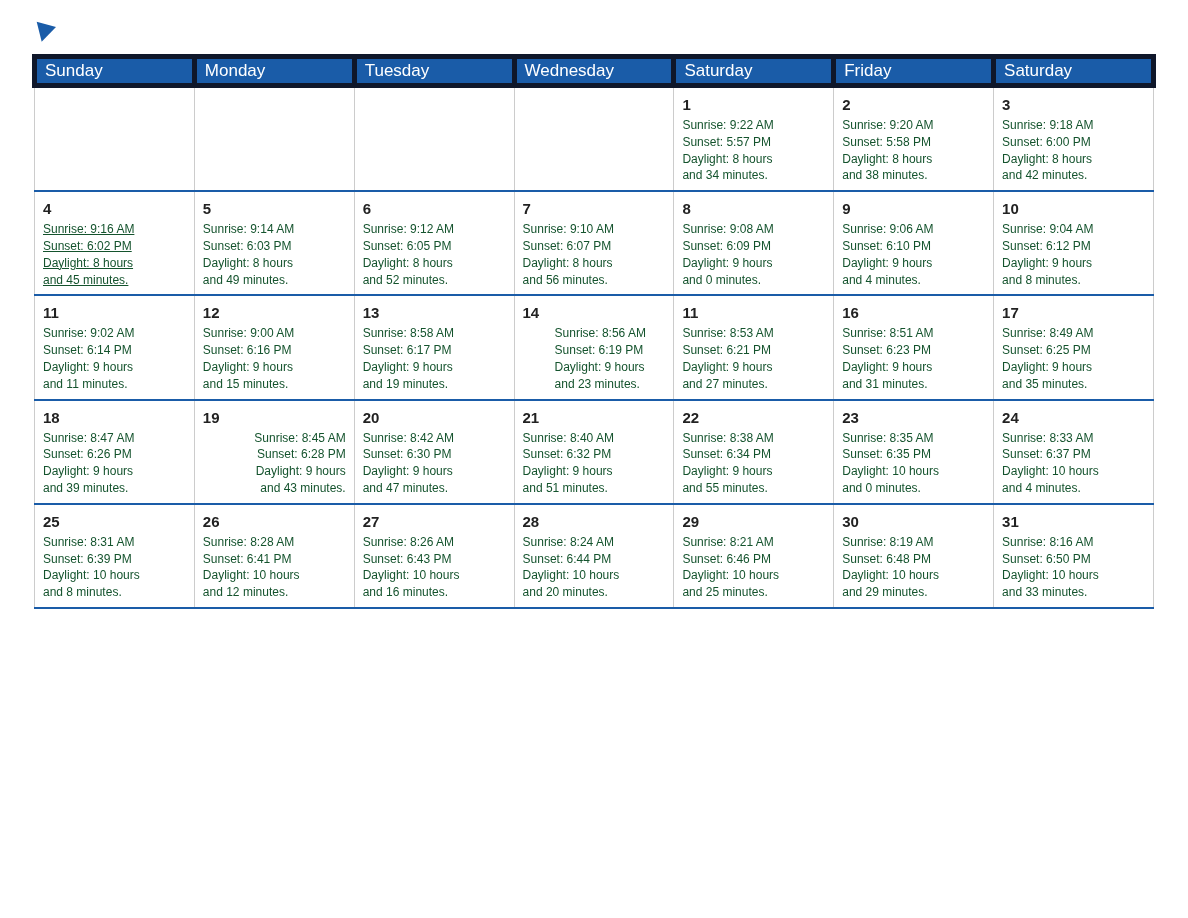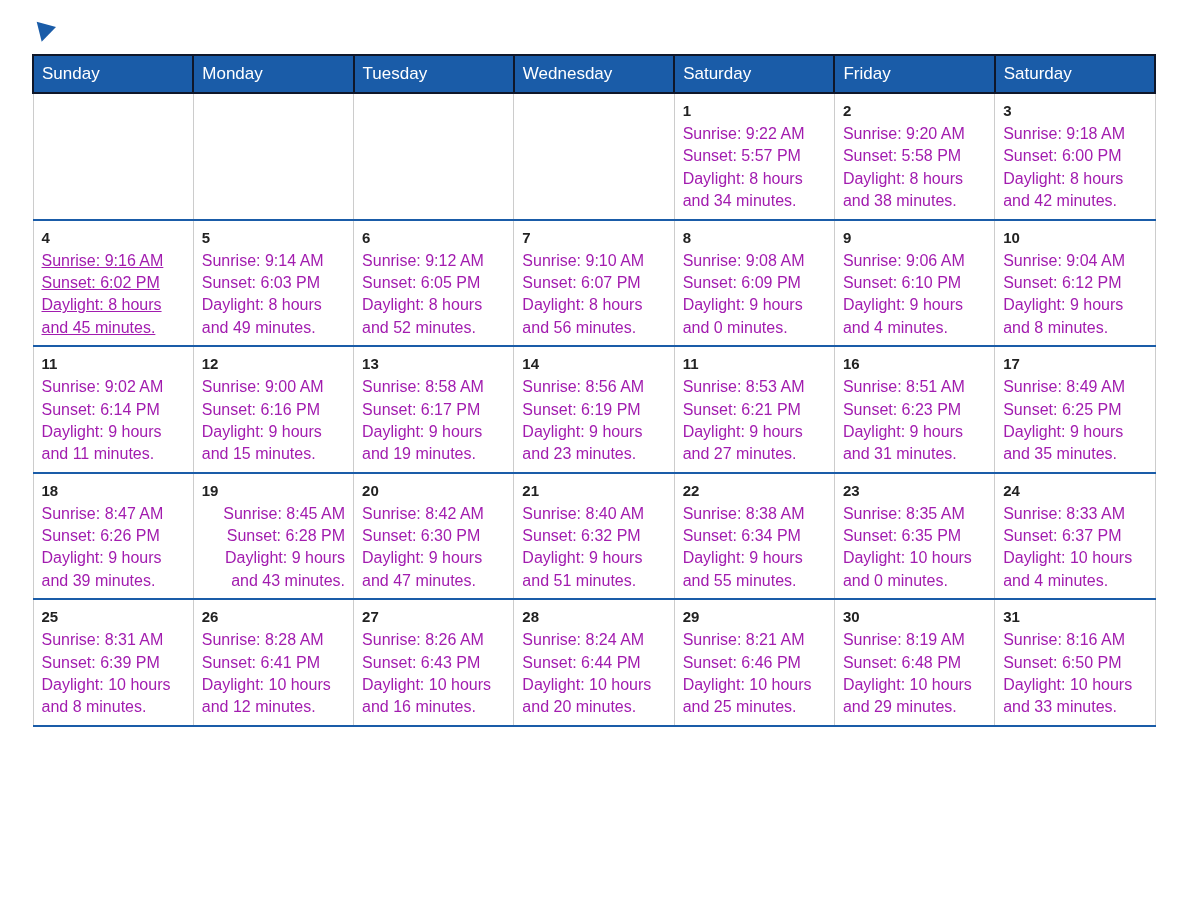--- a/index.html
+++ b/index.html
@@ -71,9 +71,9 @@
       color: #fff;
       font-size: 17px;
       font-weight: normal;
-      padding: 8px 8px;
+      padding: 2px 8px;
       text-align: left;
-      border: 2px solid #0f172a;
+      border: 5px solid #0f172a;
     }
     .calendar td {
       vertical-align: top;

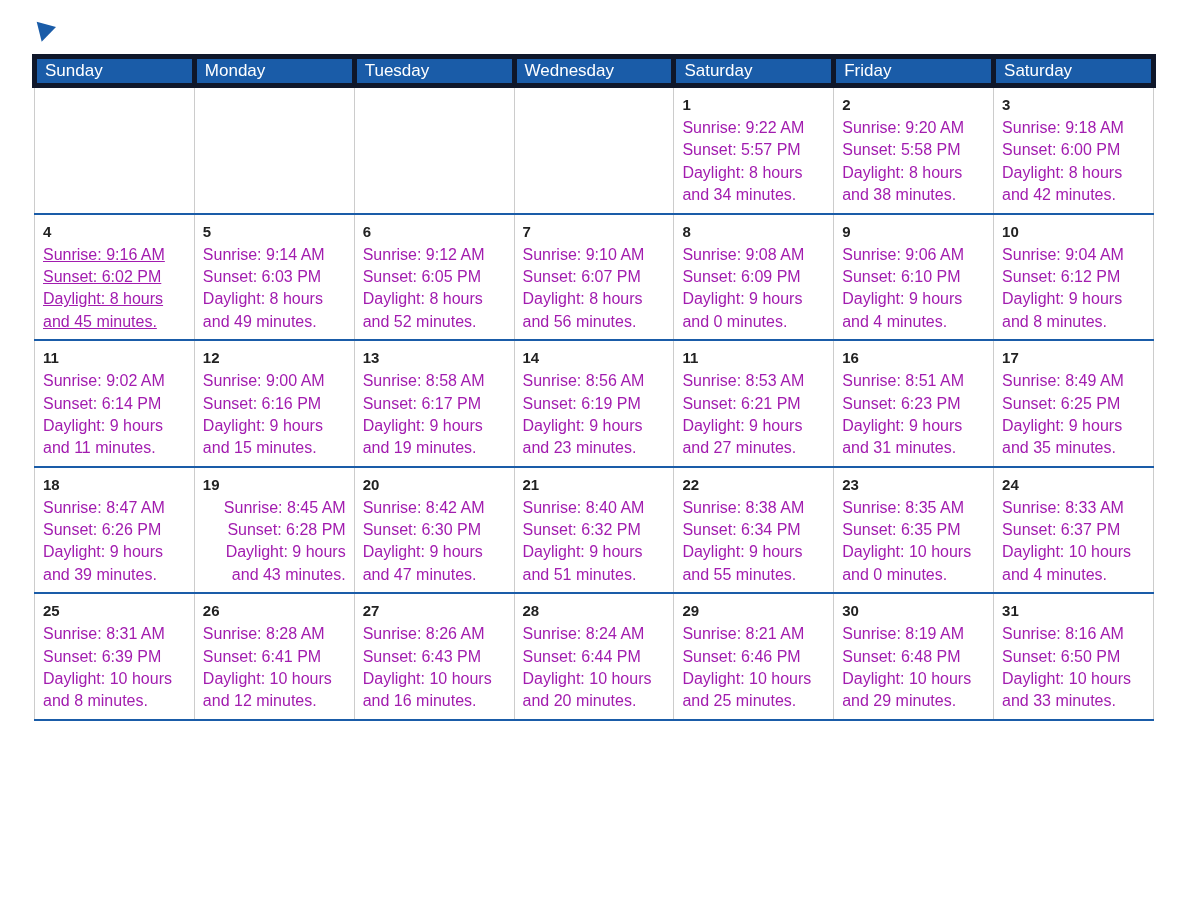--- a/index.html
+++ b/index.html
@@ -95,8 +95,8 @@
       margin-bottom: 2px;
     }
     .day-info {
-      color: #a21caf;
-      font-size: 16px;
+      color: #14532d;
+      font-size: 12px;
     }
     .empty-cell {
       background: #fff;

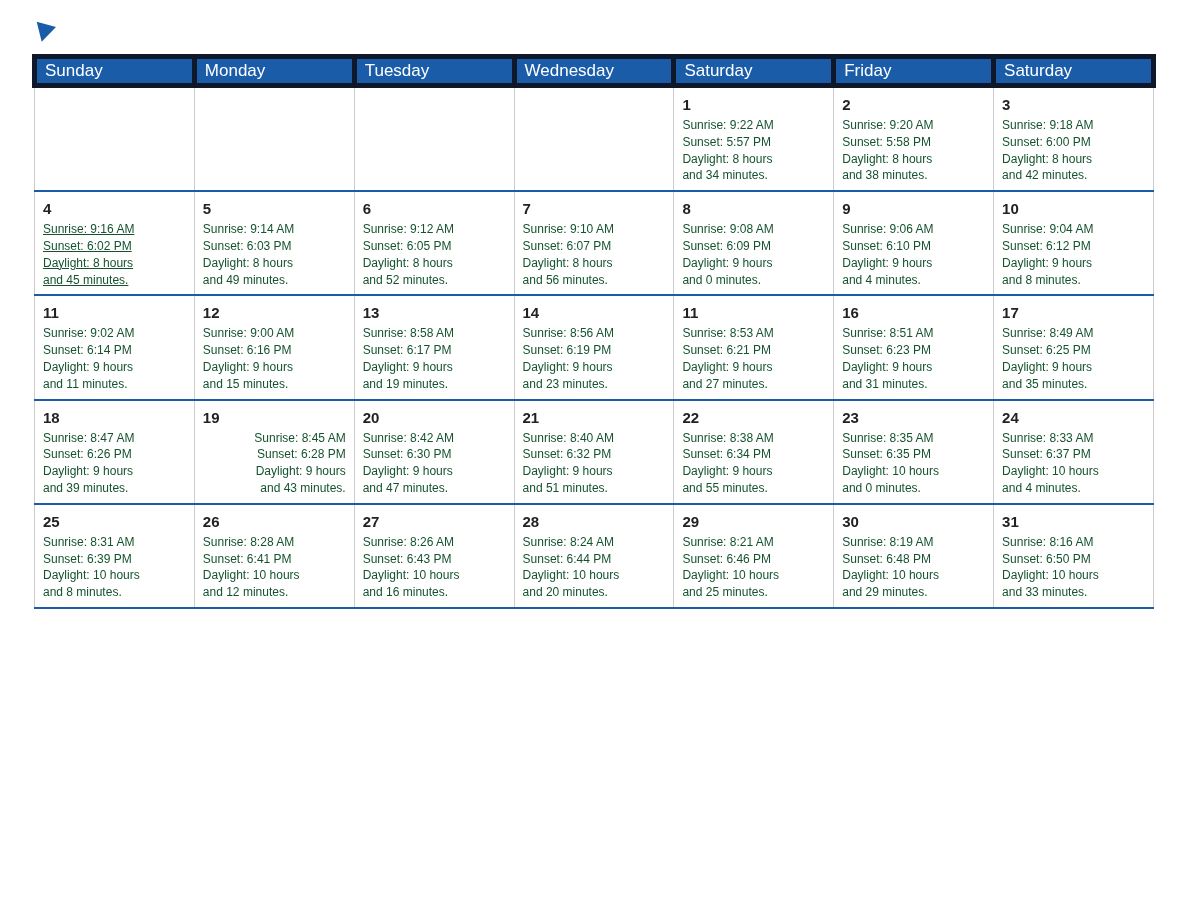--- a/index.html
+++ b/index.html
@@ -234,7 +234,7 @@
         </td>
         <td>
           <span class="day-number">14</span>
-          <div class="day-info" style="white-space: pre-line;">Sunrise: 8:56 AM
+          <div class="day-info" style="white-space: pre-line; margin-left: 32px;">Sunrise: 8:56 AM
 Sunset: 6:19 PM
 Daylight: 9 hours
 and 23 minutes.</div>

